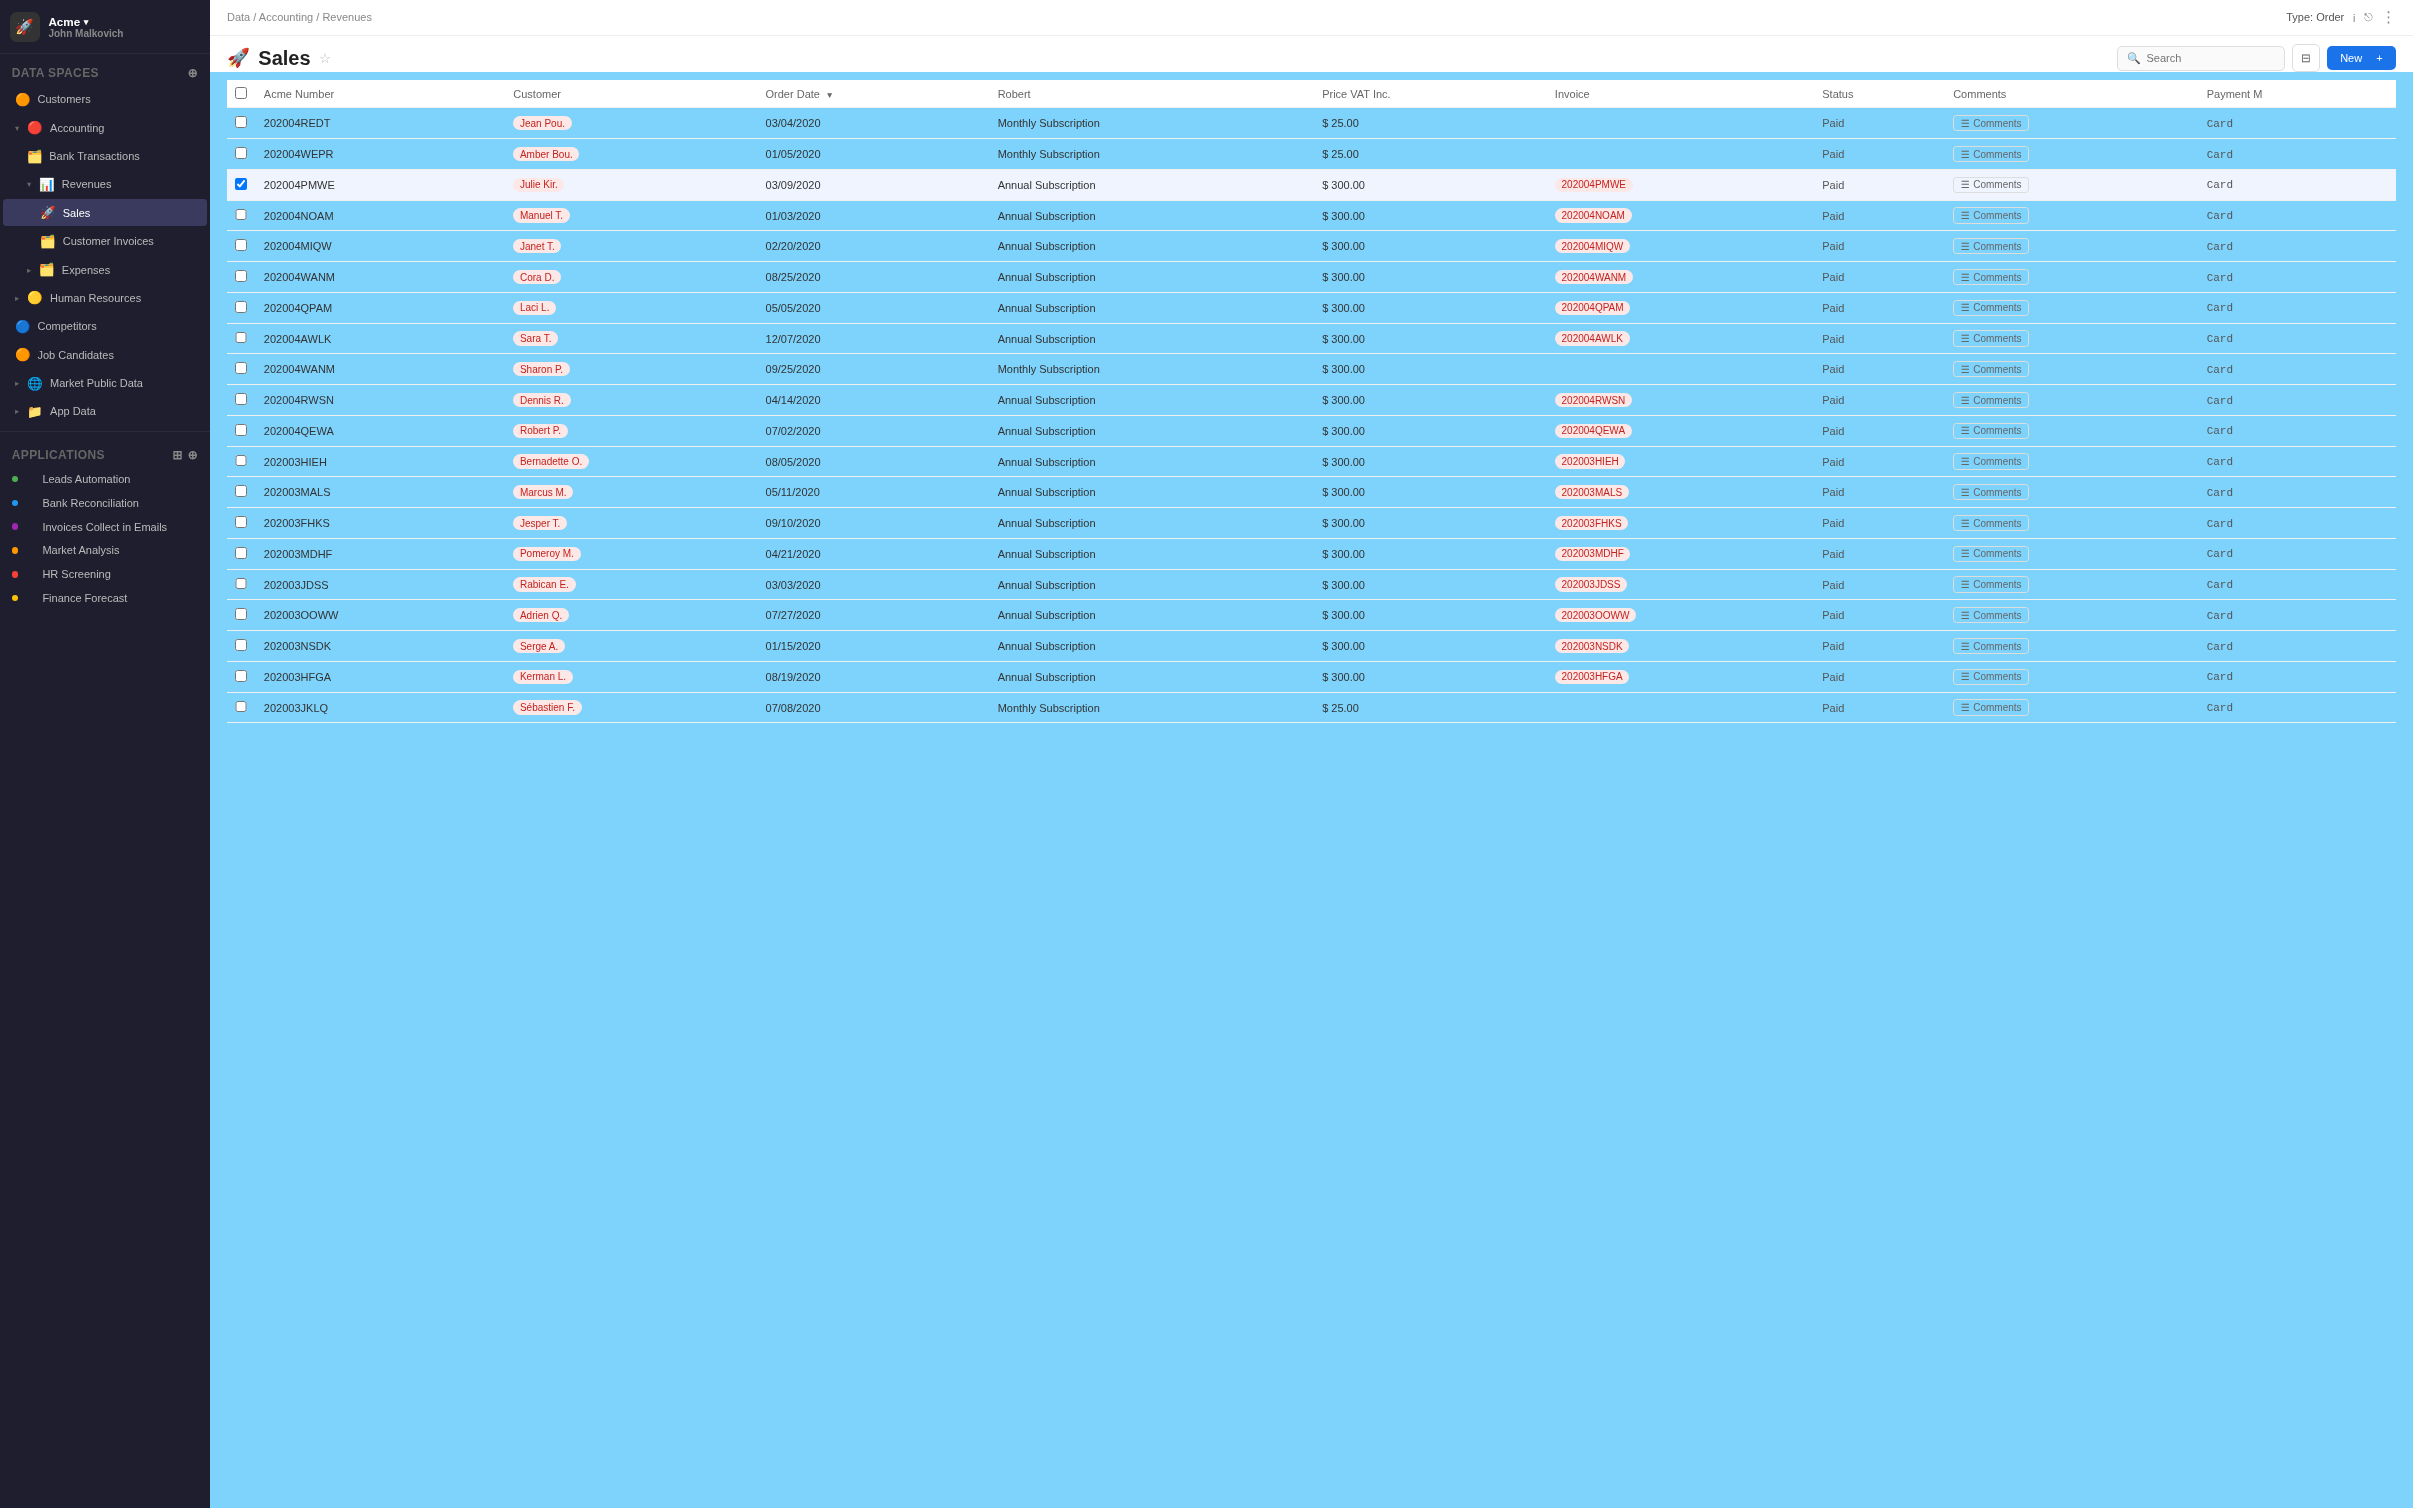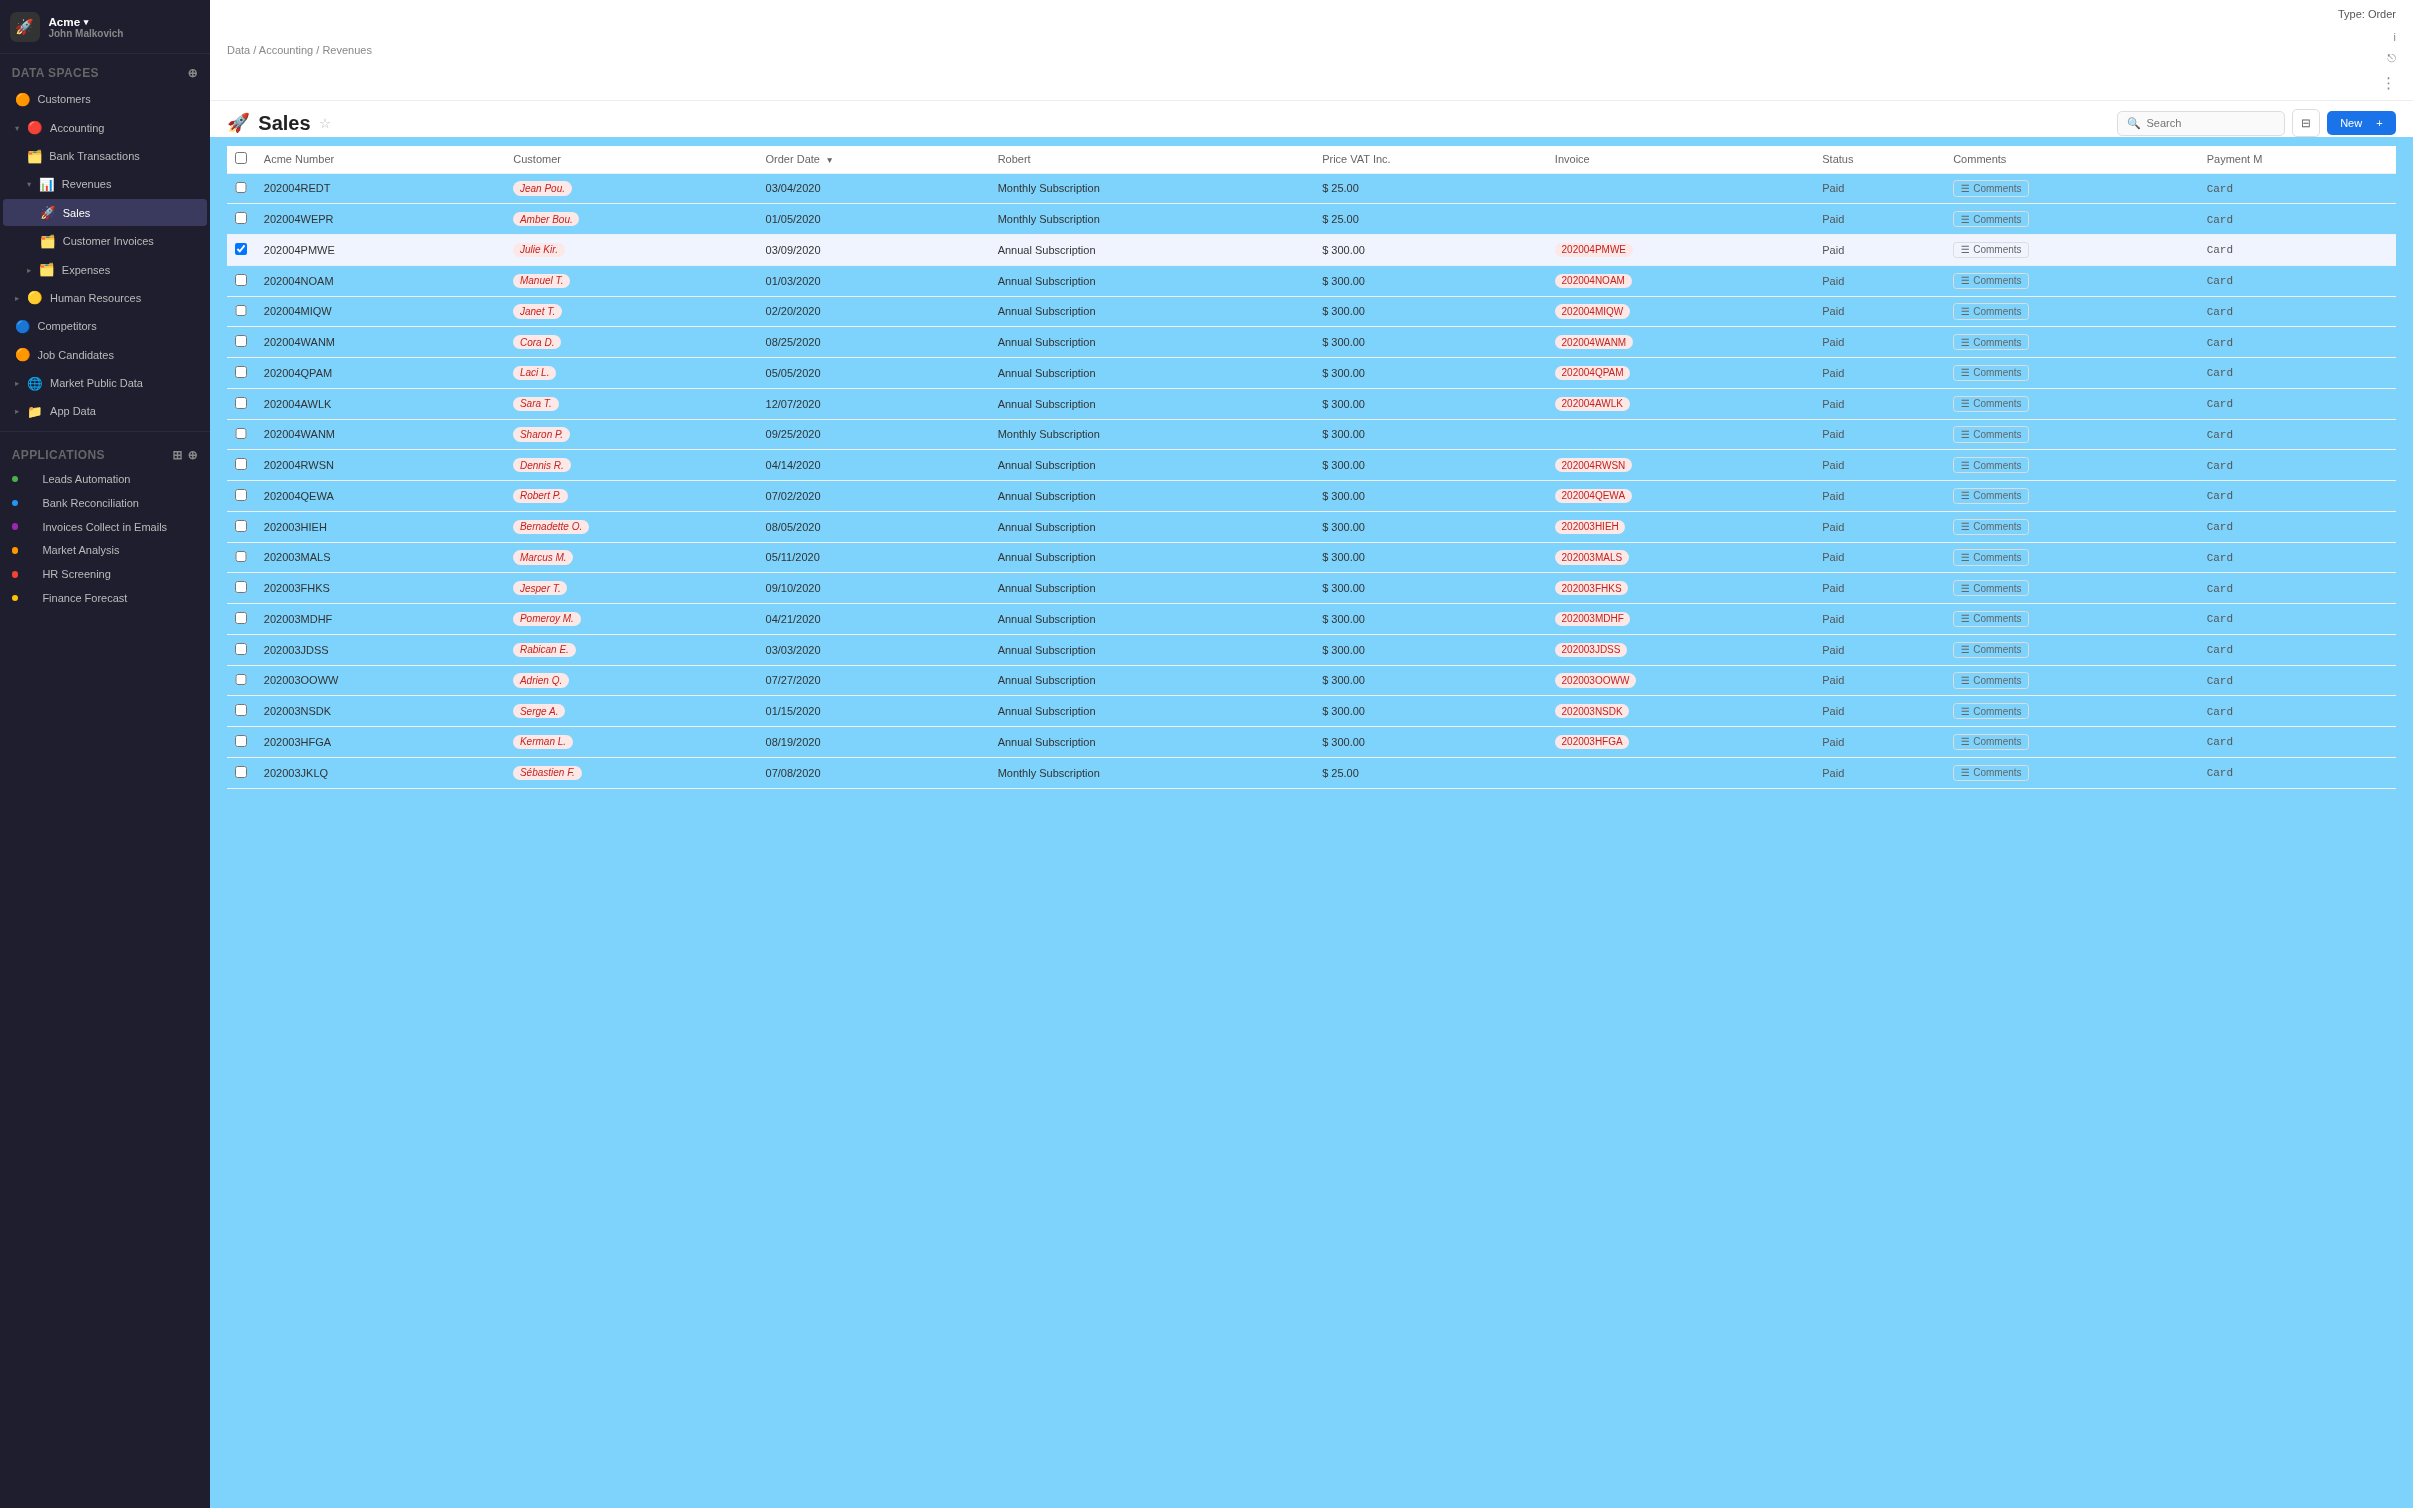--- a/index.html
+++ b/index.html
@@ -99,10 +99,9 @@
     }
     .topbar-actions {
       display: flex;
-      align-items: flex-end;
+      align-items: center;
       gap: 8.4px;
       color: #888;
-      flex-direction: column;
     }
     .page-header {
       display: flex;

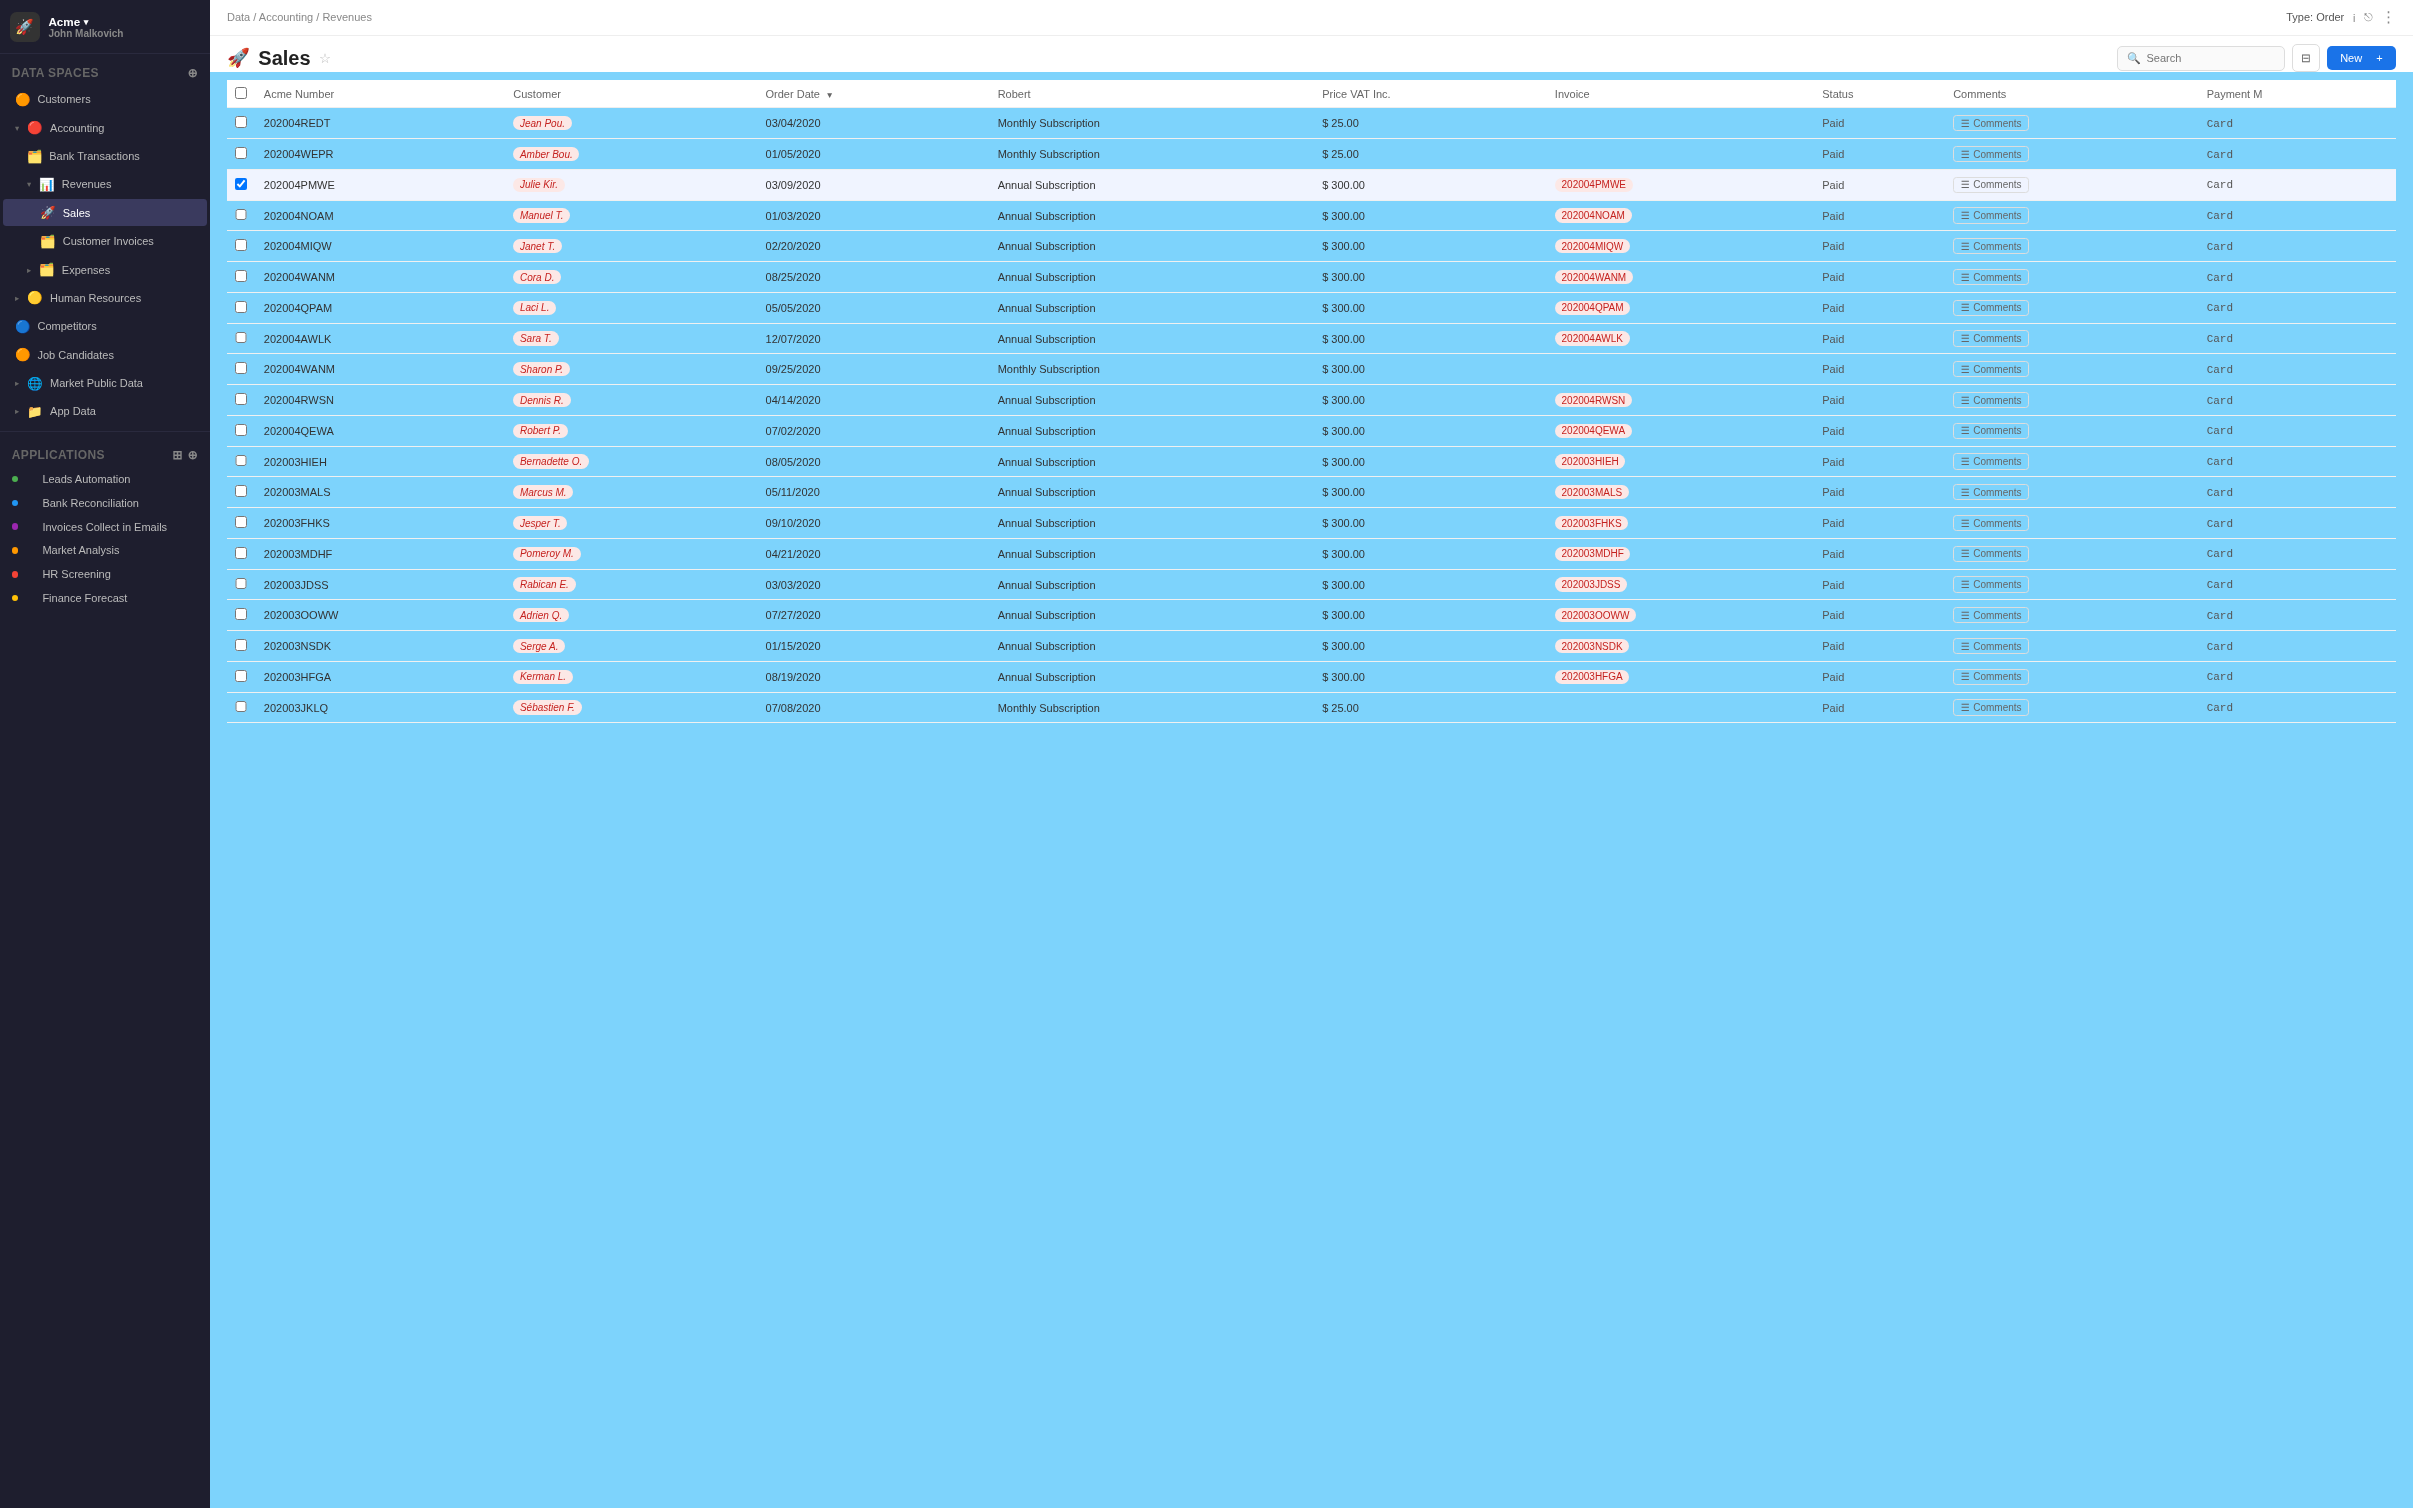--- a/index.html
+++ b/index.html
@@ -213,7 +213,6 @@
       border-radius: 10px;
       font-size: 10px;
       display: inline-block;
-      font-style: italic;
     }
     .invoice-tag {
       background: #fce8e6;

